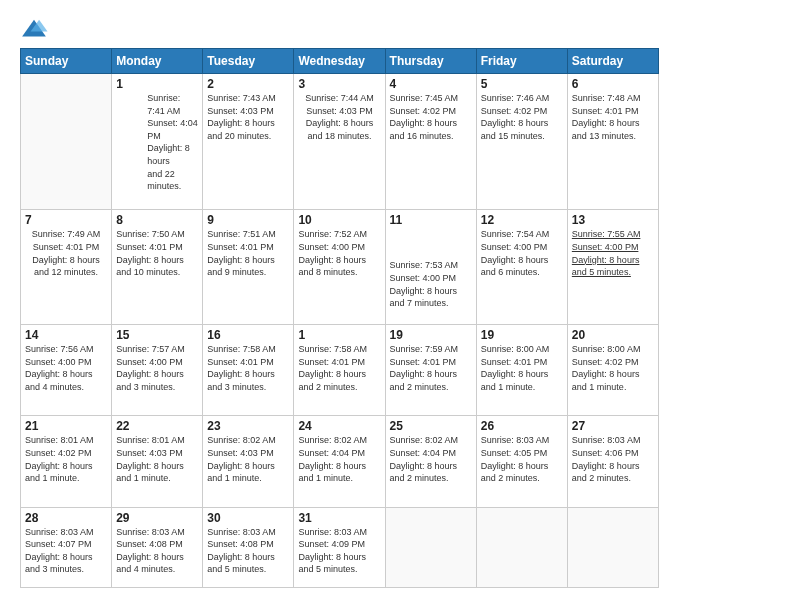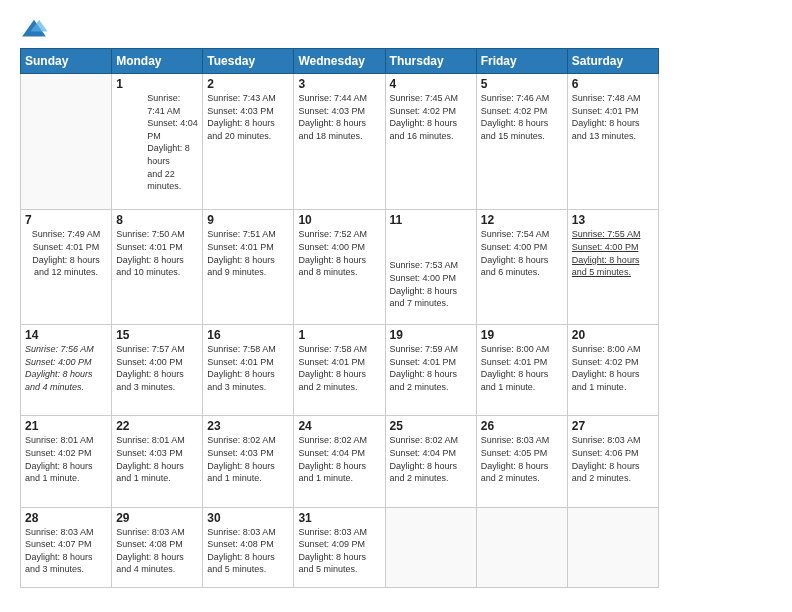--- a/index.html
+++ b/index.html
@@ -142,7 +142,7 @@
           </td>
           <td>
             <span class="day-number">3</span>
-            <div class="day-info" style="white-space: pre-line;">Sunrise: 7:44 AM
+            <div class="day-info" style="white-space: pre-line; text-align: center;">Sunrise: 7:44 AM
 Sunset: 4:03 PM
 Daylight: 8 hours
 and 18 minutes.</div>

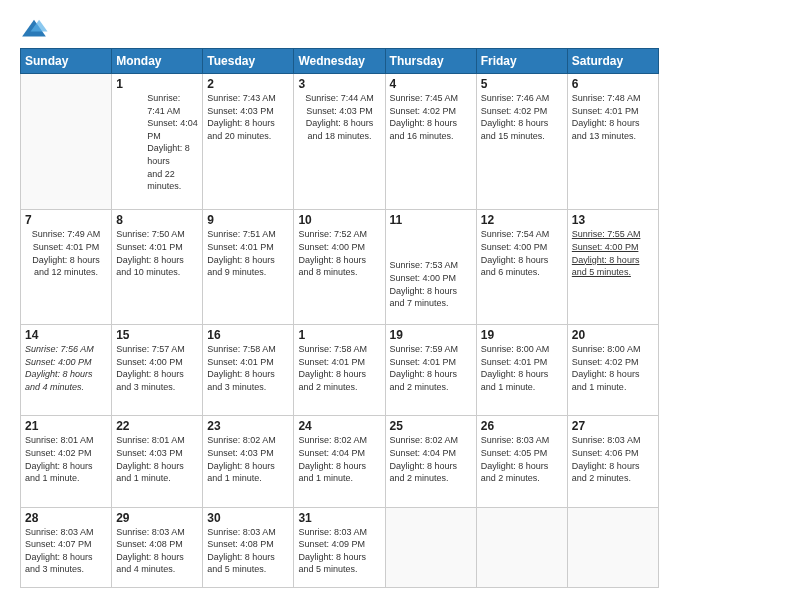--- a/index.html
+++ b/index.html
@@ -223,7 +223,7 @@
         <tr>
           <td>
             <span class="day-number">14</span>
-            <div class="day-info" style="white-space: pre-line; font-style: italic;">Sunrise: 7:56 AM
+            <div class="day-info" style="white-space: pre-line;">Sunrise: 7:56 AM
 Sunset: 4:00 PM
 Daylight: 8 hours
 and 4 minutes.</div>

